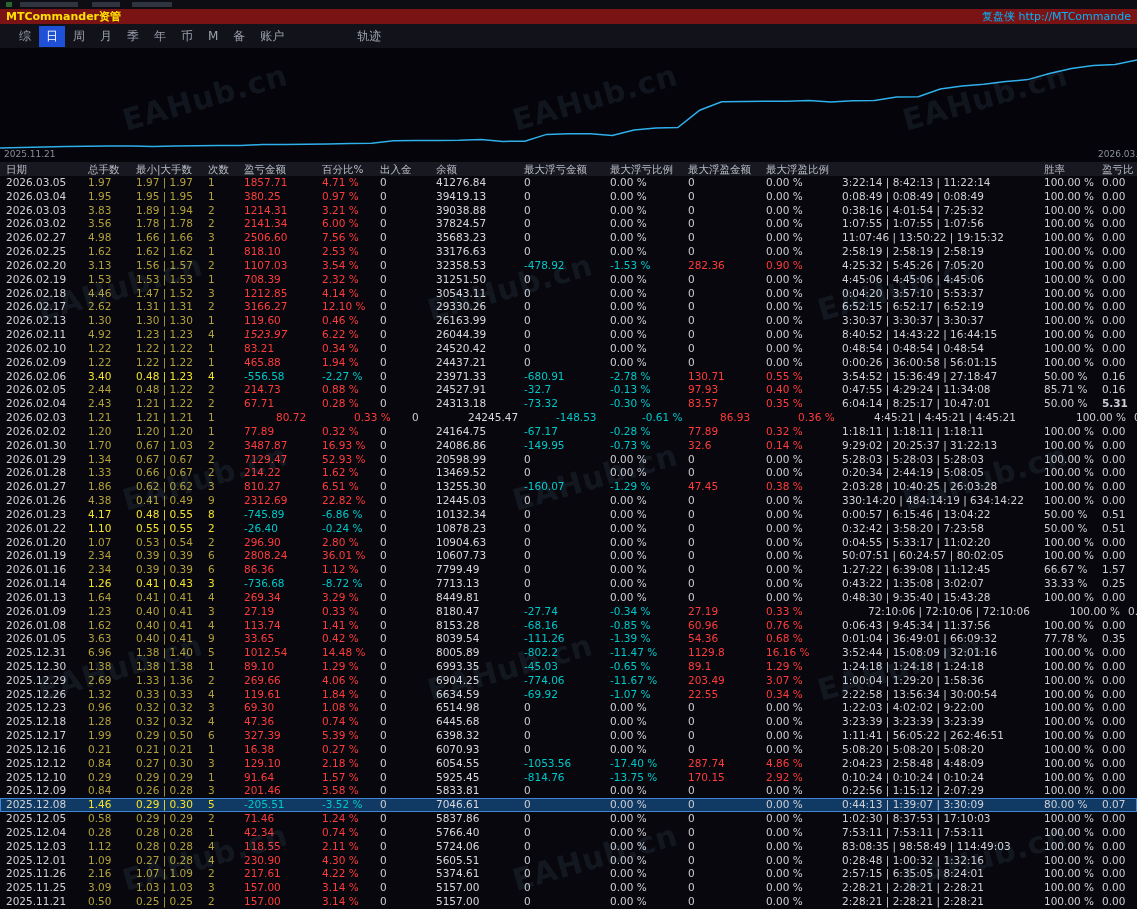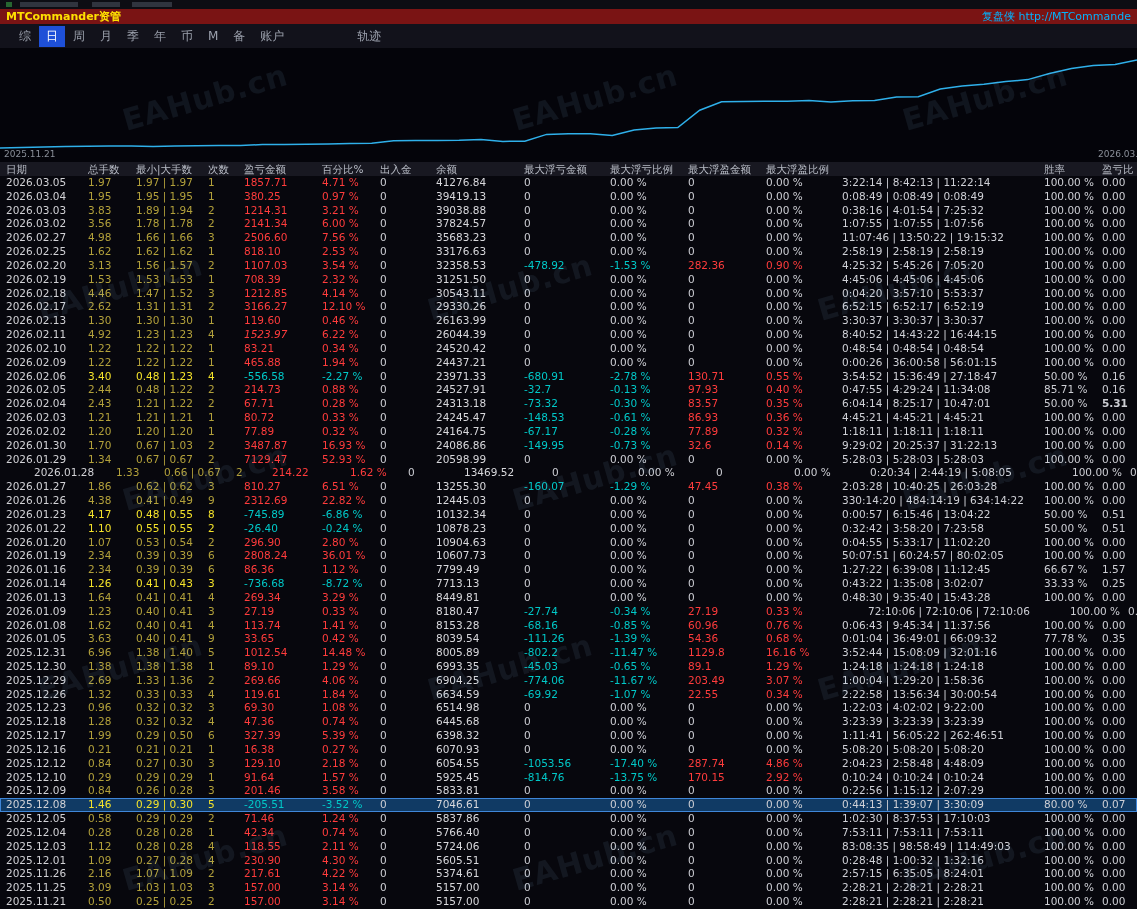--- a/index.html
+++ b/index.html
@@ -392,7 +392,7 @@
       <span class="td c-lots" style="width: 48px;">1.21</span>
       <span class="td c-lots" style="width: 72px;">1.21 | 1.21</span>
       <span class="td c-lots" style="width: 36px;">1</span>
-      <span class="td c-pos" style="width: 78px;">80.72</span>
+      <span class="td c-pos" style="width: 78px; margin-left: 32px;">80.72</span>
       <span class="td c-pos" style="width: 58px;">0.33 %</span>
       <span class="td c-dim" style="width: 56px;">0</span>
       <span class="td c-bal" style="width: 88px;">24245.47</span>

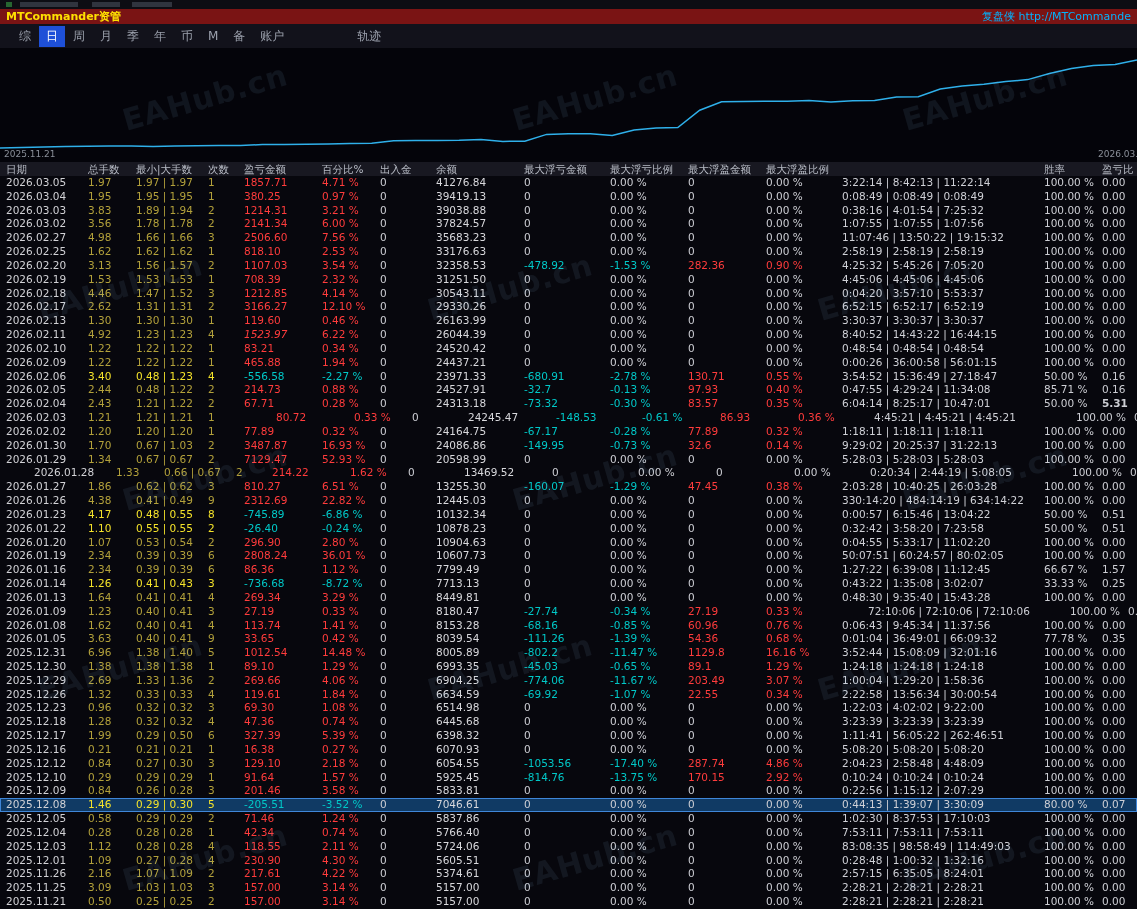--- a/index.html
+++ b/index.html
@@ -456,7 +456,7 @@
       <span class="td c-dim" style="width: 42px;">0.00</span>
     </div>
     <div class="tr">
-      <span class="td c-date" style="width: 82px; margin-left: 28px;">2026.01.28</span>
+      <span class="td c-date" style="width: 82px;">2026.01.28</span>
       <span class="td c-lots" style="width: 48px;">1.33</span>
       <span class="td c-lots" style="width: 72px;">0.66 | 0.67</span>
       <span class="td c-lots" style="width: 36px;">2</span>

